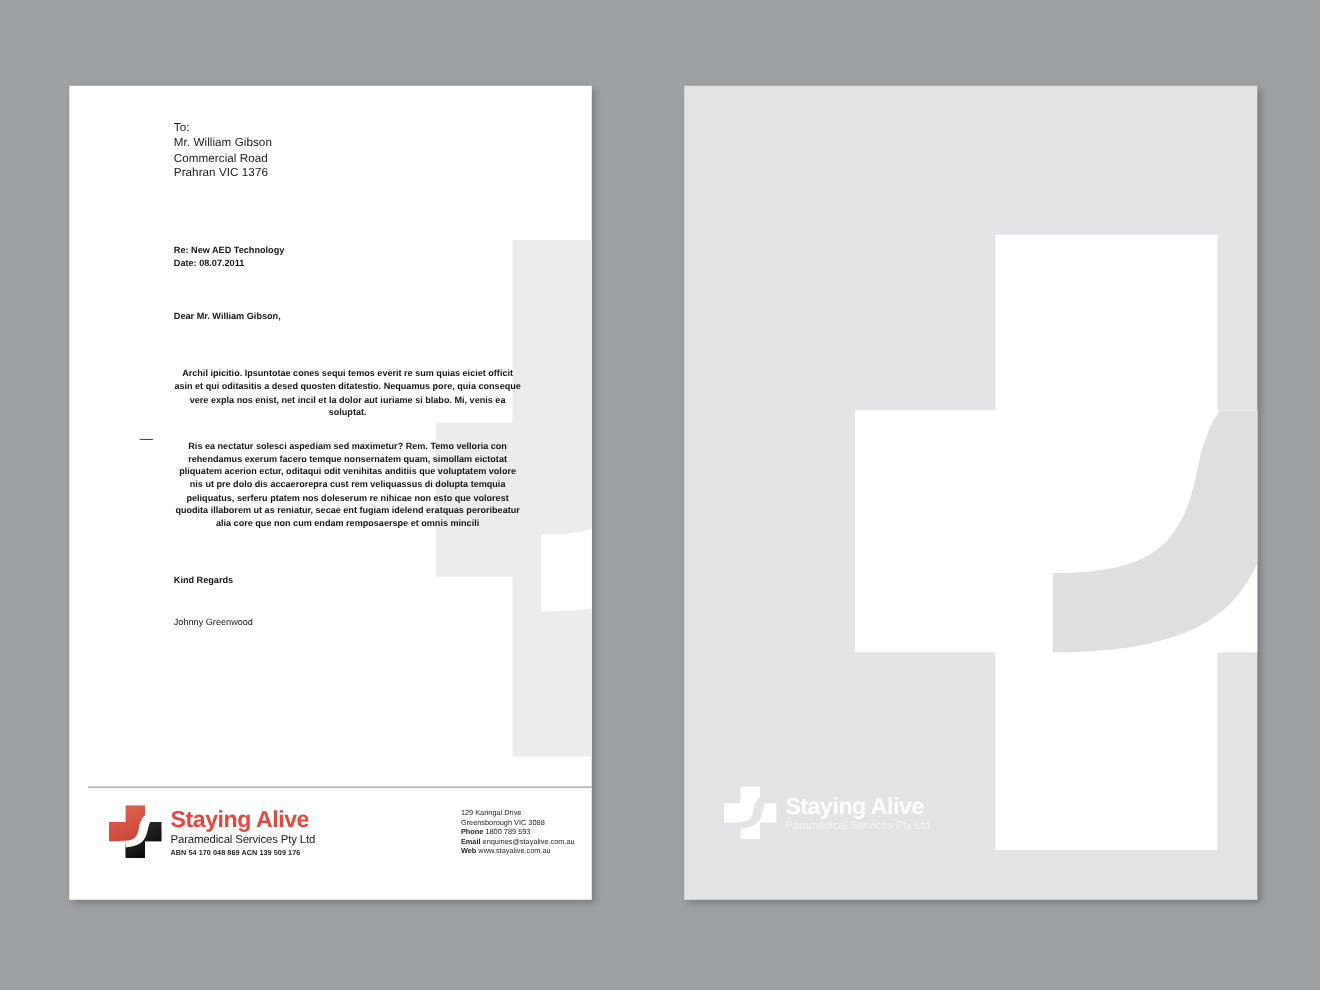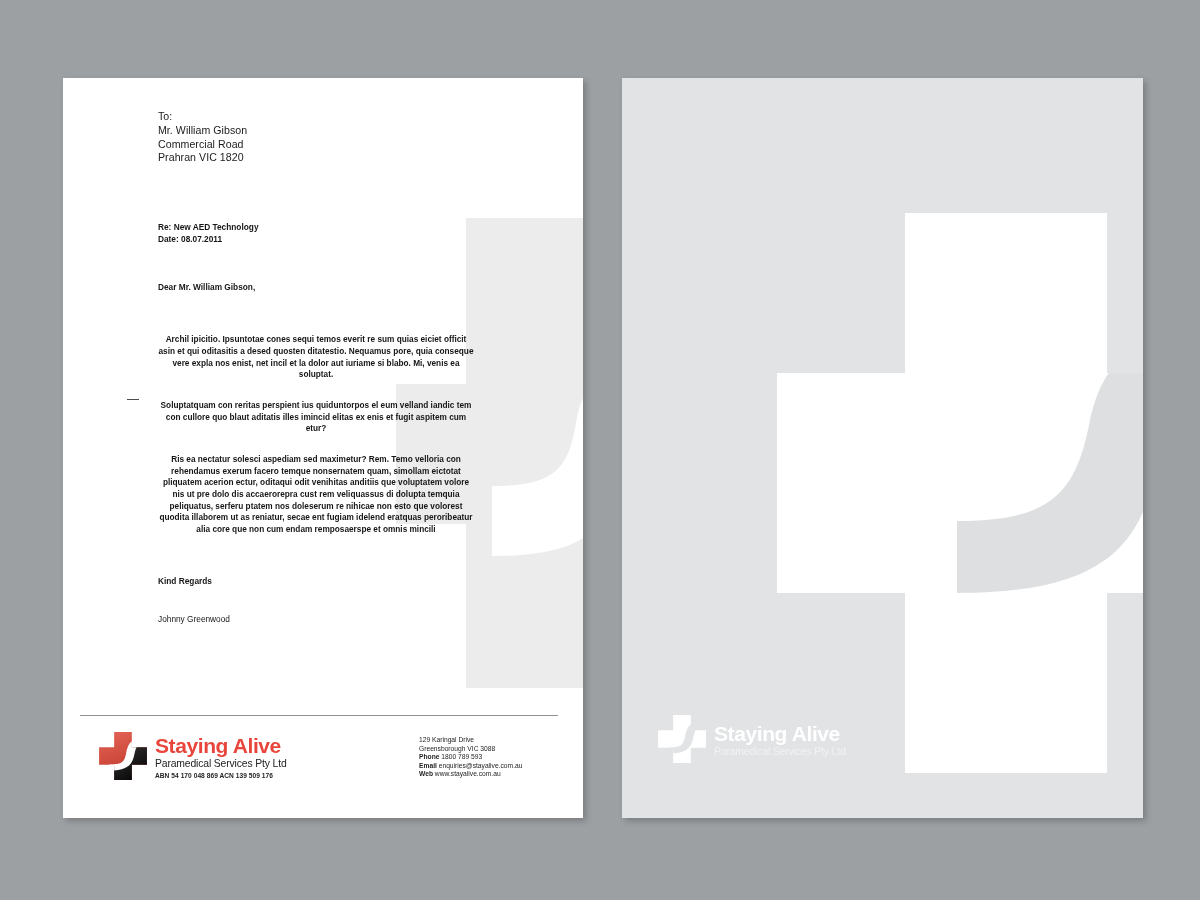--- a/index.html
+++ b/index.html
@@ -24,7 +24,7 @@
   #front-page {
     left: 63px;
     top: 78px;
-    width: 520px;
+    width: 475px;
     height: 740px;
     background: #ffffff;
   }

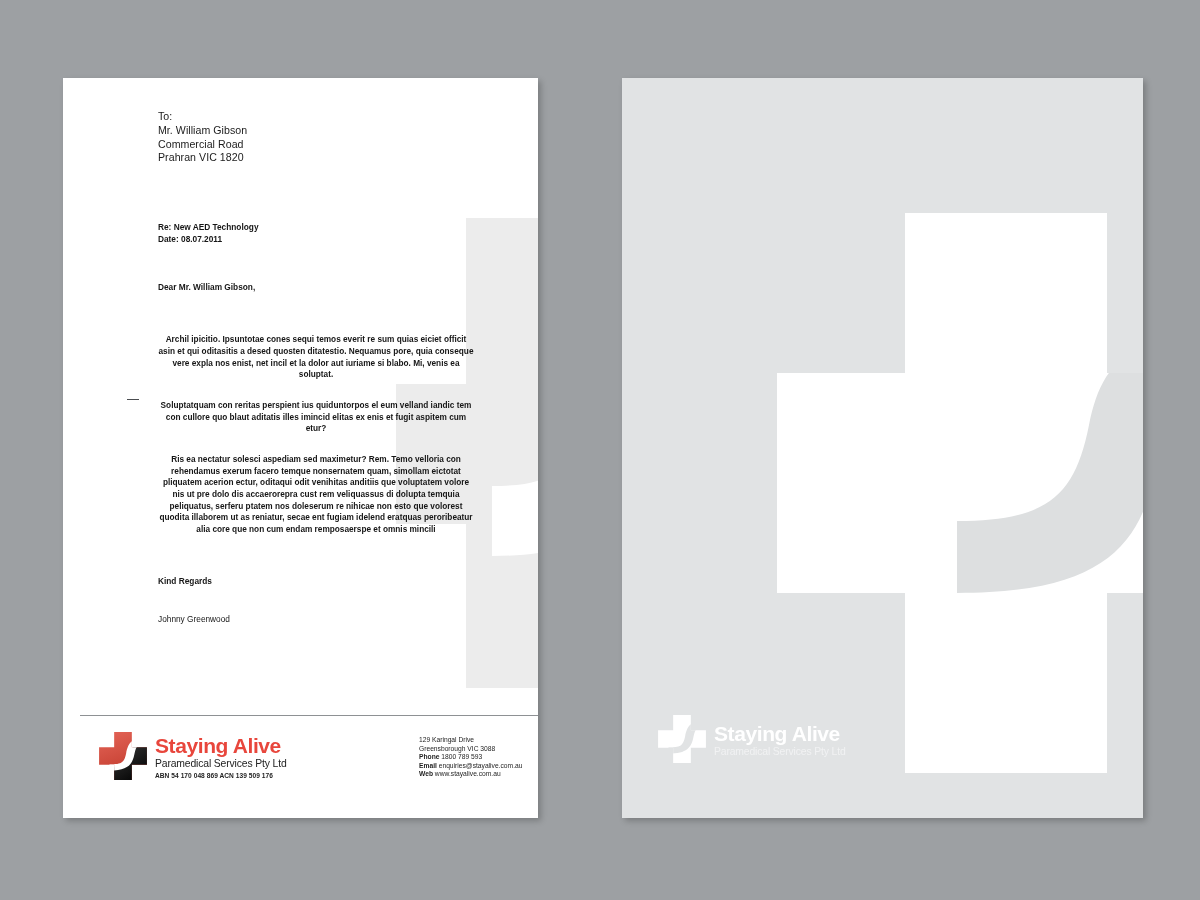--- a/index.html
+++ b/index.html
@@ -233,7 +233,7 @@
       <div>To:</div>
       <div>Mr. William Gibson</div>
       <div>Commercial Road</div>
-      <div>Prahran VIC 1820</div>
+      <div>Prahran VIC 1376</div>
     </div>
 
     <div class="ref-block">

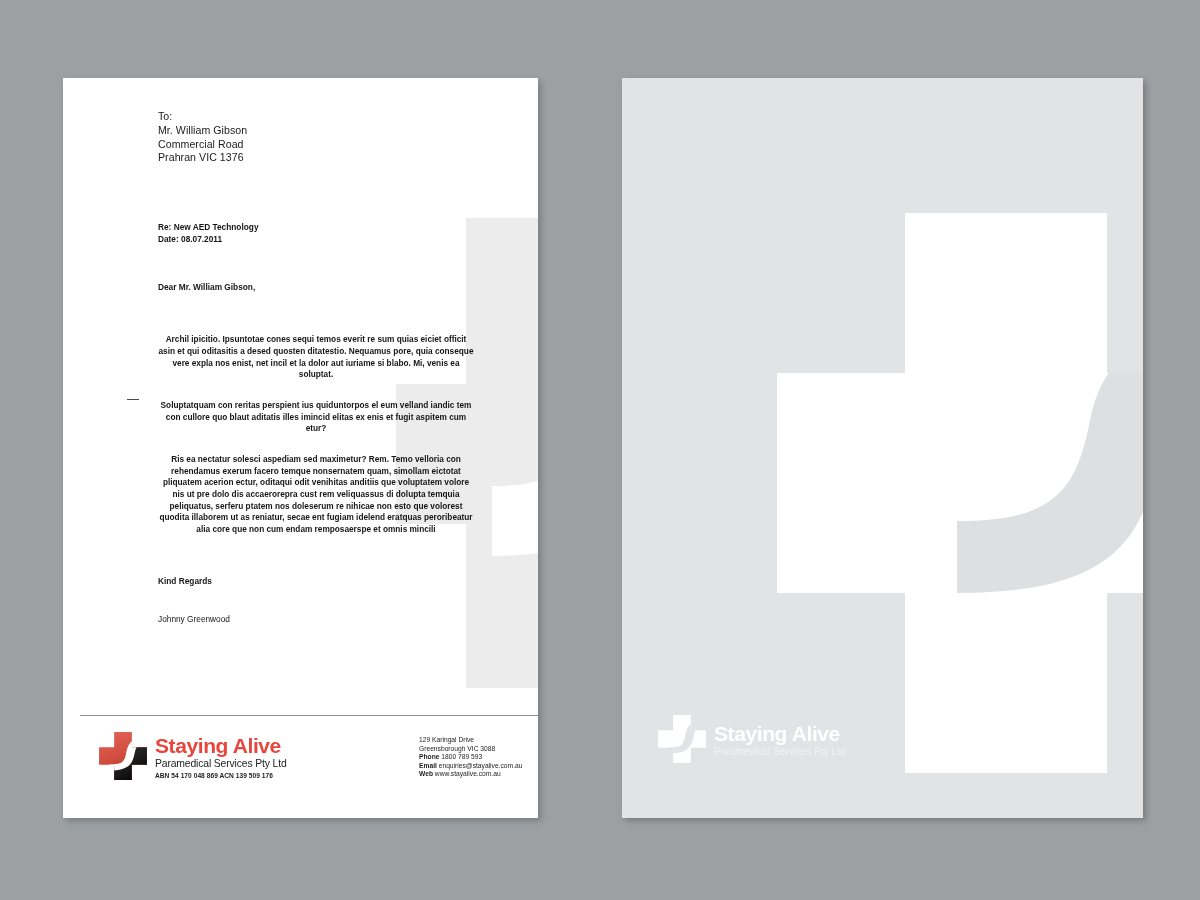--- a/index.html
+++ b/index.html
@@ -244,7 +244,6 @@
     <div class="salutation">Dear Mr. William Gibson,</div>
 
     <div class="para" id="para-1">Archil ipicitio. Ipsuntotae cones sequi temos everit re sum quias eiciet officit asin et qui oditasitis a desed quosten ditatestio. Nequamus pore, quia conseque vere expla nos enist, net incil et la dolor aut iuriame si blabo. Mi, venis ea soluptat.</div>
-    <div class="para">Soluptatquam con reritas perspient ius quiduntorpos el eum velland iandic tem con cullore quo blaut aditatis illes imincid elitas ex enis et fugit aspitem cum etur?</div>
     <div class="para">Ris ea nectatur solesci aspediam sed maximetur? Rem. Temo velloria con rehendamus exerum facero temque nonsernatem quam, simollam eictotat pliquatem acerion ectur, oditaqui odit venihitas anditiis que voluptatem volore nis ut pre dolo dis accaerorepra cust rem veliquassus di dolupta temquia peliquatus, serferu ptatem nos doleserum re nihicae non esto que volorest quodita illaborem ut as reniatur, secae ent fugiam idelend eratquas peroribeatur alia core que non cum endam remposaerspe et omnis mincili</div>
 
     <div class="closing">Kind Regards</div>

